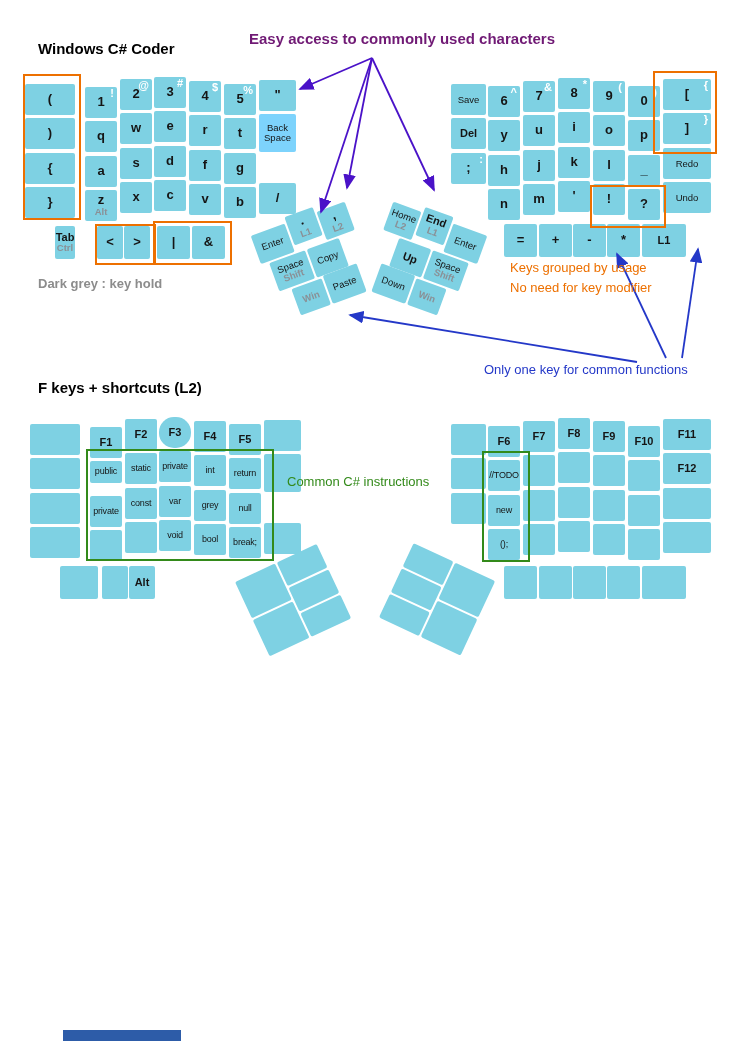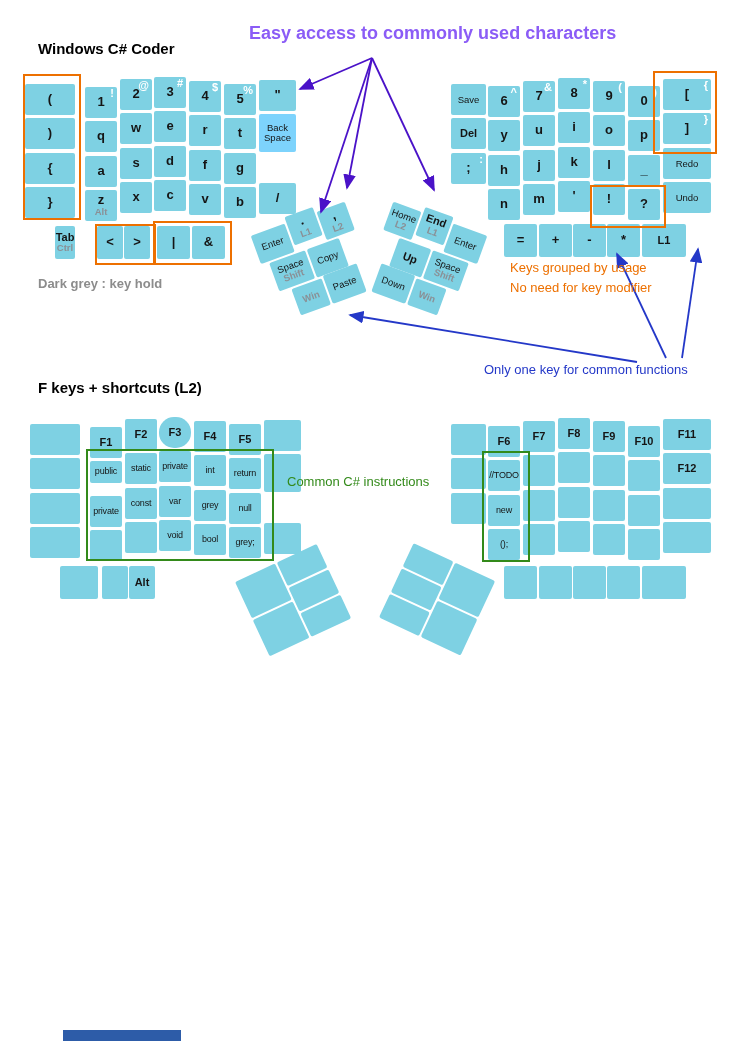--- a/index.html
+++ b/index.html
@@ -445,7 +445,7 @@
       <line x1="666" y1="358" x2="617" y2="254" stroke="#2438C8" stroke-width="1.8" marker-end="url(#ah-blue)"></line>
       <line x1="682" y1="358" x2="698" y2="249" stroke="#2438C8" stroke-width="1.8" marker-end="url(#ah-blue)"></line>
     </svg>
-    <div class="anno" style="left: 249px; top: 23px; color: #8b5cf6; font-size: 18px; font-weight: 700;">Easy access to commonly used characters</div>
+    <div class="anno" style="left: 249px; top: 30px; color: #701a75; font-size: 15px; font-weight: 700;">Easy access to commonly used characters</div>
     <div class="anno" style="left: 38px; top: 276px; color: rgb(140, 140, 140); font-size: 13px; font-weight: 700;">Dark grey : key hold</div>
     <div class="anno" style="left: 510px; top: 260px; color: rgb(237, 112, 0); font-size: 13px; font-weight: 400;">Keys grouped by usage</div>
     <div class="anno" style="left: 510px; top: 280px; color: rgb(237, 112, 0); font-size: 13px; font-weight: 400;">No need for key modifier</div>

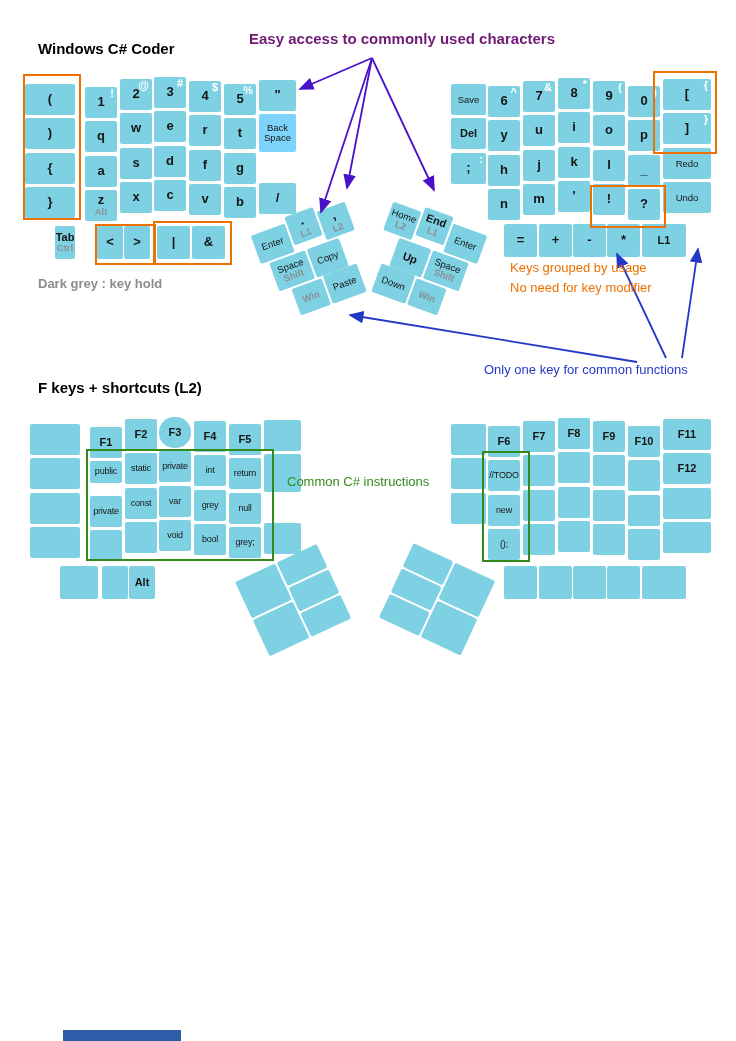--- a/index.html
+++ b/index.html
@@ -345,7 +345,7 @@
       <span class="tap code">null</span>
     </div>
     <div class="key" style="left: 229px; top: 527px; width: 32px; height: 31px; background: rgb(126, 209, 227);">
-      <span class="tap code">grey;</span>
+      <span class="tap code">break;</span>
     </div>
     <div class="key" style="left: 264px; top: 420px; width: 37px; height: 31px; background: rgb(126, 209, 227);"></div>
     <div class="key" style="left: 264px; top: 454px; width: 37px; height: 38px; background: rgb(126, 209, 227);"></div>

